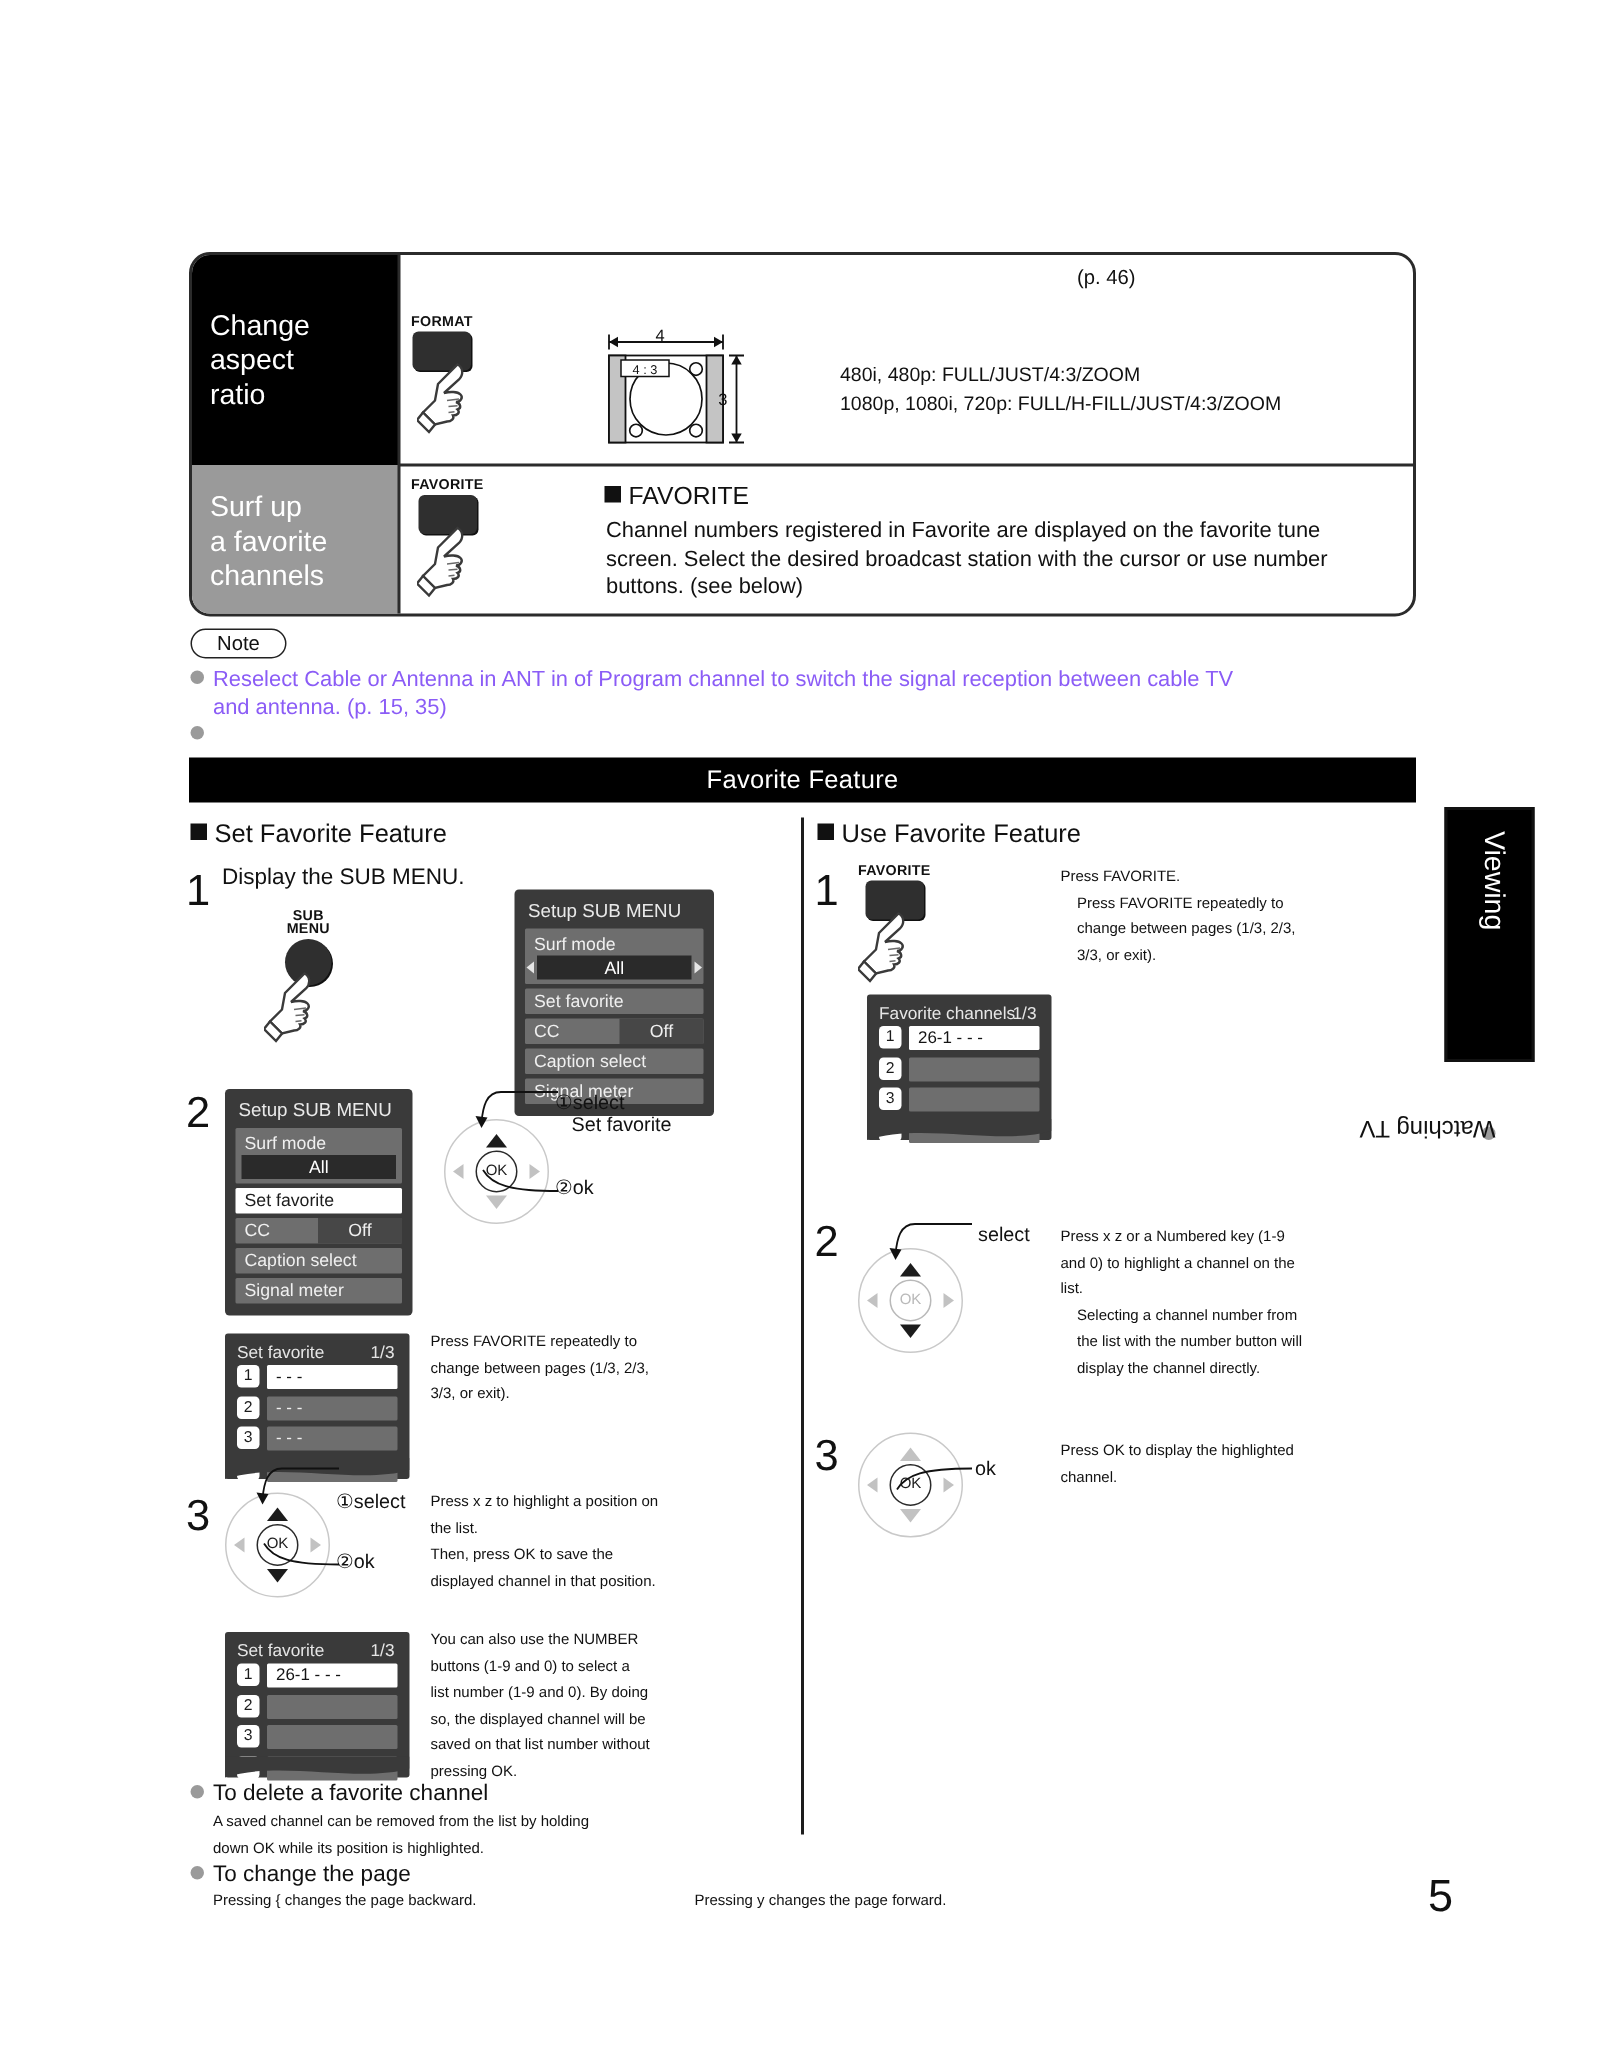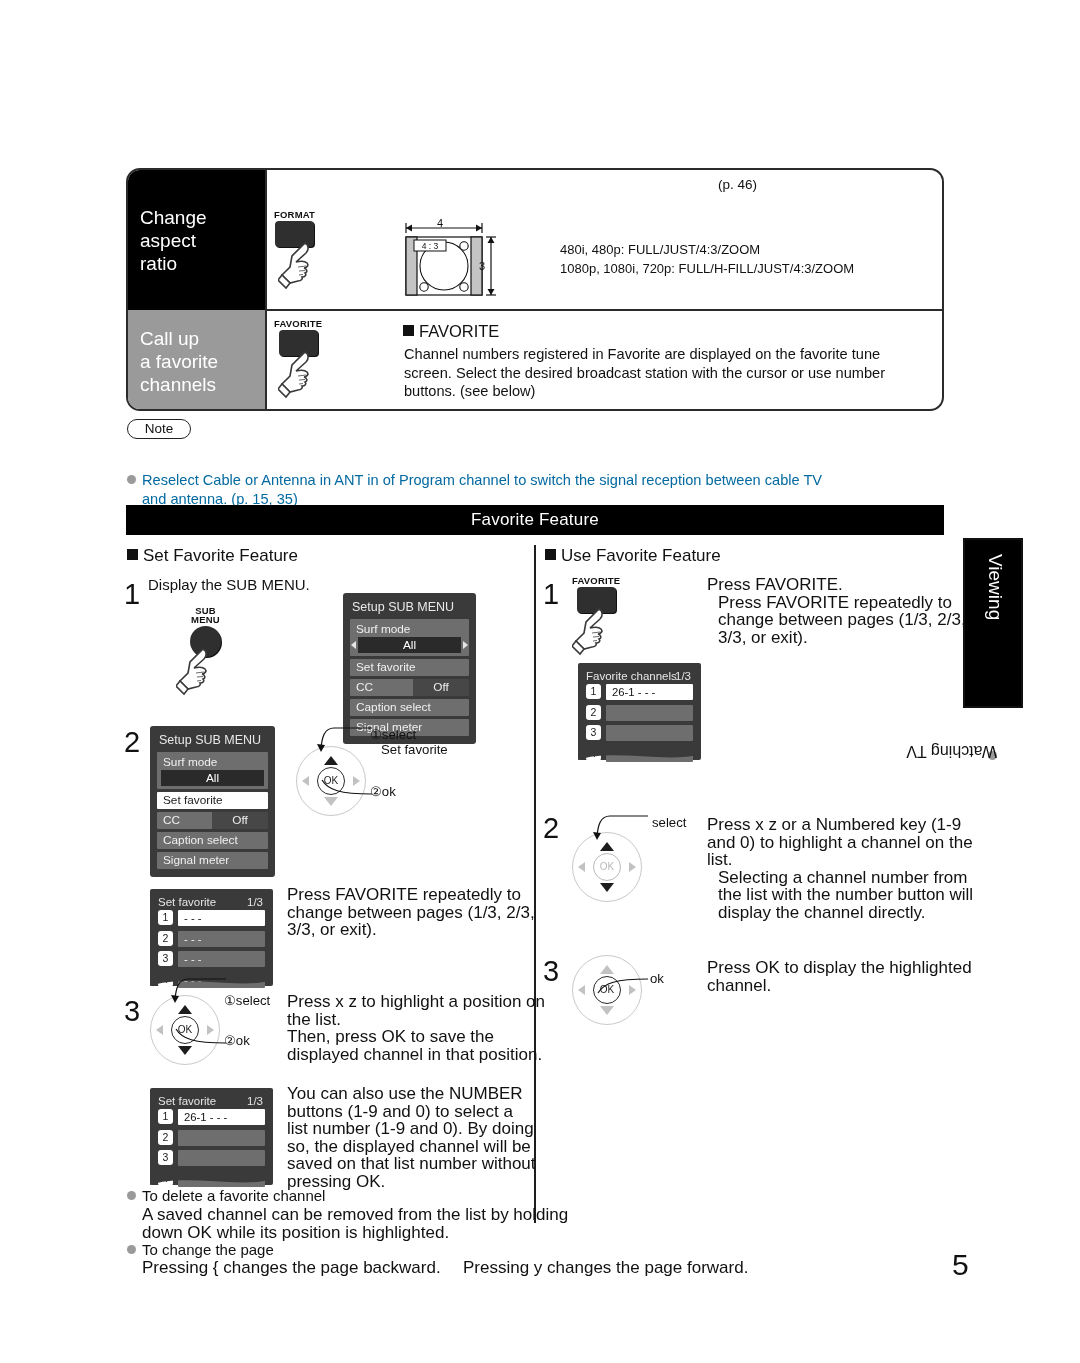--- a/index.html
+++ b/index.html
@@ -177,7 +177,7 @@
       <div>ratio</div>
     </div>
     <div class="tp-left-label" style="left:12px;top:157px;">
-      <div>Call up</div>
+      <div>Surf up</div>
       <div>a favorite</div>
       <div>channels</div>
     </div>

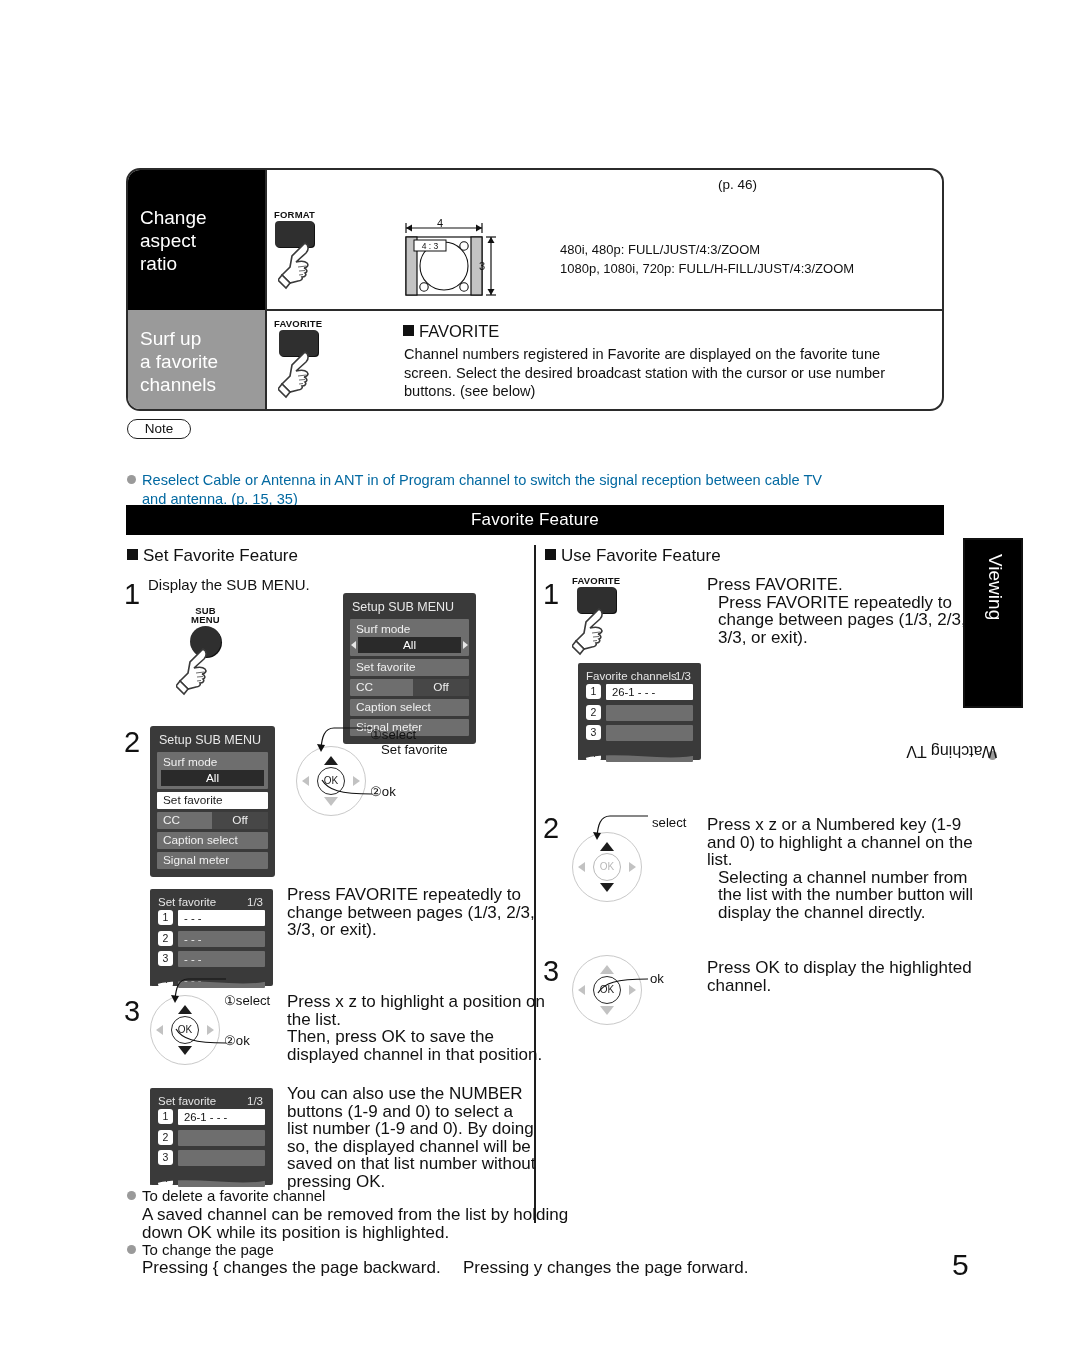--- a/index.html
+++ b/index.html
@@ -64,7 +64,7 @@
     border:1.6px solid #222;border-radius:11px;box-sizing:border-box;
     font-size:13.5px;text-align:center;line-height:18px;color:#111;background:#fff;
   }
-  .note-item{position:absolute;font-size:14.6px;line-height:19px;color:#0369a1;margin-top:27px;}
+  .note-item{position:absolute;font-size:14.6px;line-height:19px;color:#8b5cf6;}
   .rd{display:inline-block;width:9px;height:9px;border-radius:50%;background:#9a9a9a;margin-right:6px;vertical-align:1px;}
 
   

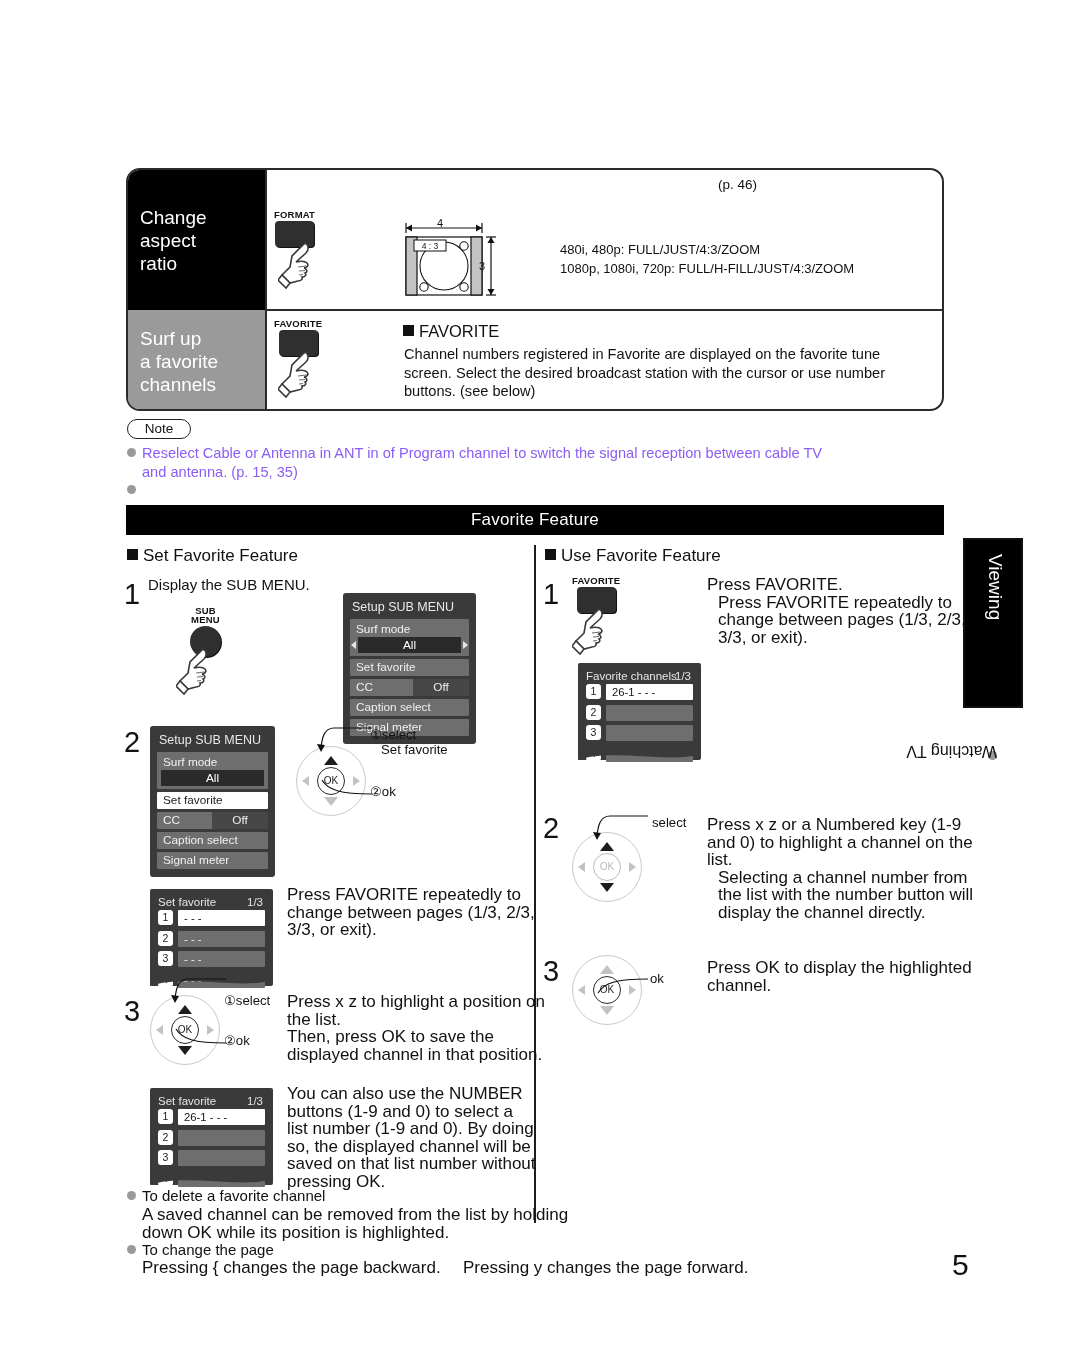--- a/index.html
+++ b/index.html
@@ -77,7 +77,7 @@
 
   .sec-head{position:absolute;font-size:17px;color:#111;}
   .stepnum{position:absolute;font-size:29px;color:#111;font-weight:400;font-family:"Liberation Sans",sans-serif;}
-  .body-txt{position:absolute;font-size:17px;line-height:17.6px;color:#111;}
+  .body-txt{position:absolute;font-size:10px;line-height:17.6px;color:#111;}
 
   
   .osd{position:absolute;background:#3a3a3a;border-radius:3px;padding:6px 7px 8px;box-sizing:border-box;}

